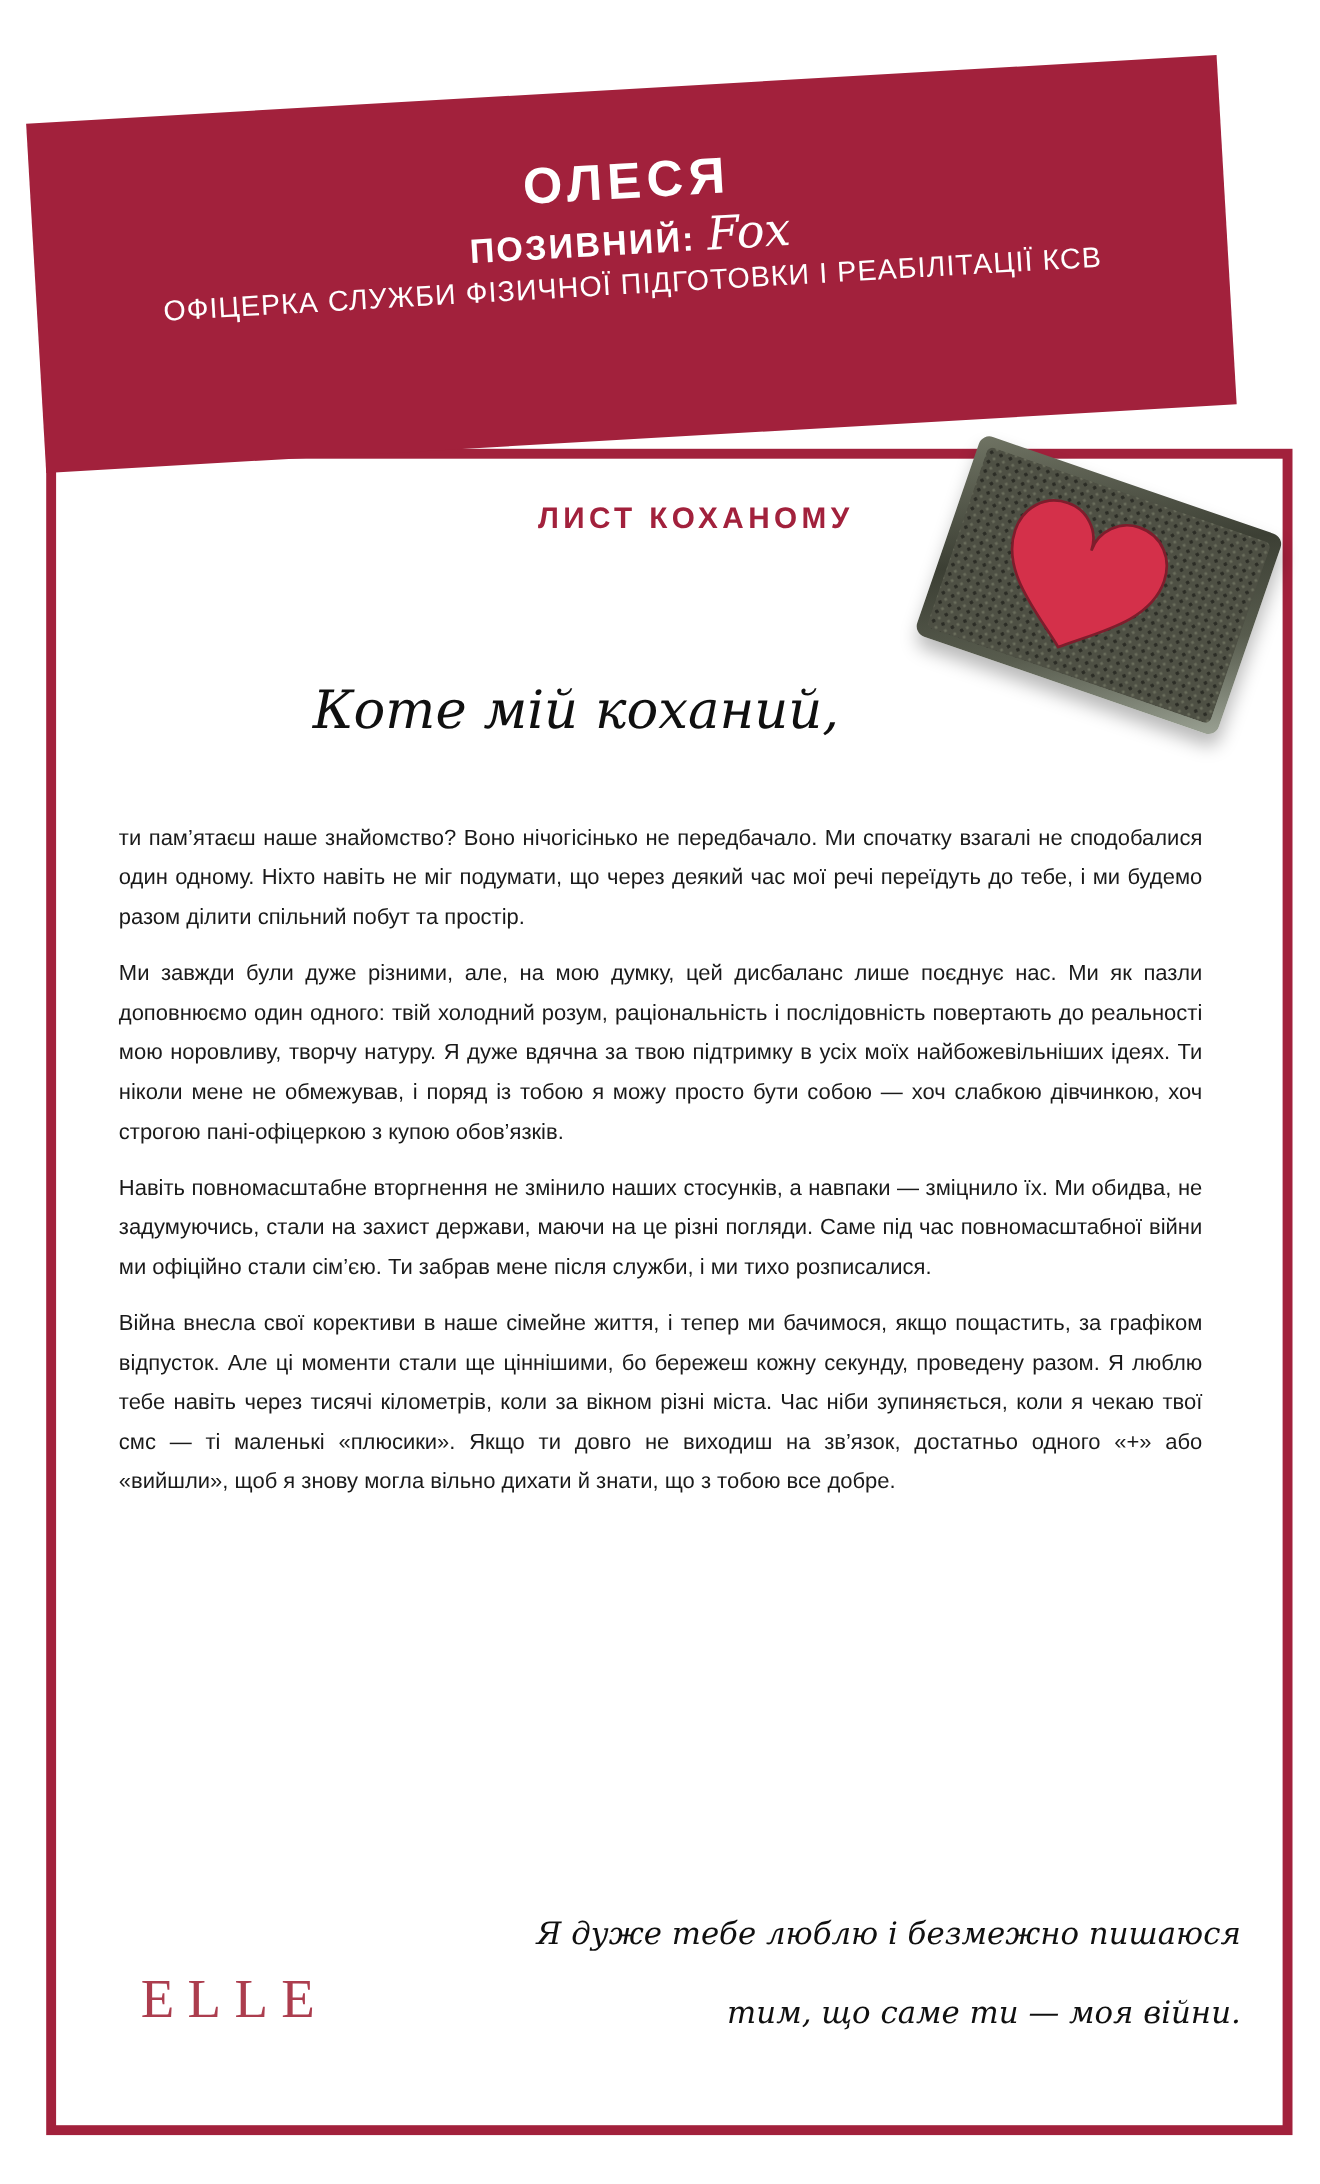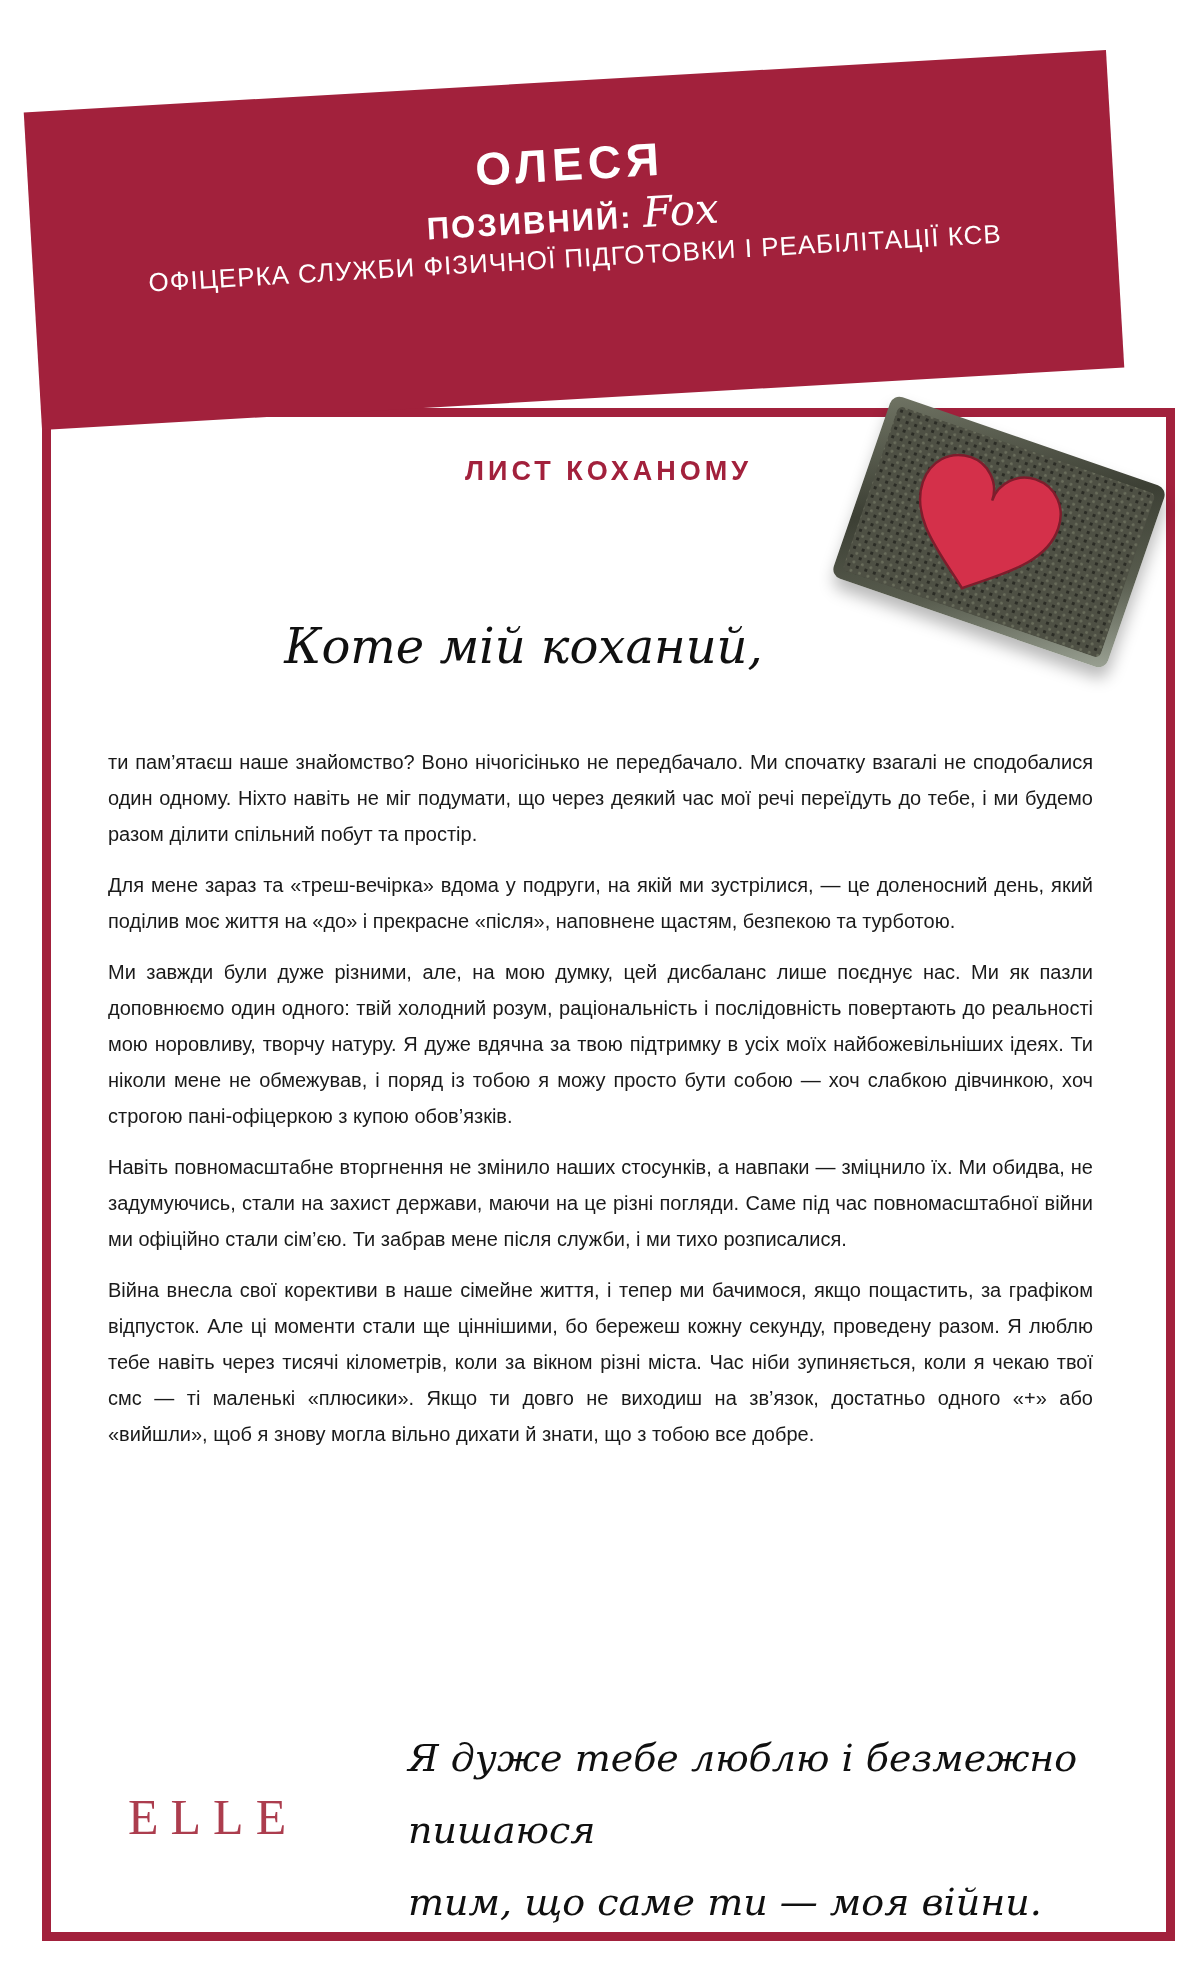--- a/index.html
+++ b/index.html
@@ -34,7 +34,7 @@
 
   
   .letter-title{position:absolute;left:42px;top:456px;width:1133px;text-align:center;
-        color:#A2213C;font-size:27px;font-weight:700;letter-spacing:4px;z-index:2;}
+        color:#A2213C;font-size:27px;font-weight:700;letter-spacing:4px;z-index:2;padding-left:24px;}
   .script{font-family:"DejaVu Serif", serif;font-style:italic;color:#101010;}
   .greeting{position:absolute;left:42px;top:618px;width:1133px;text-align:center;
         font-size:48px;z-index:2;transform:translateX(-85px);}

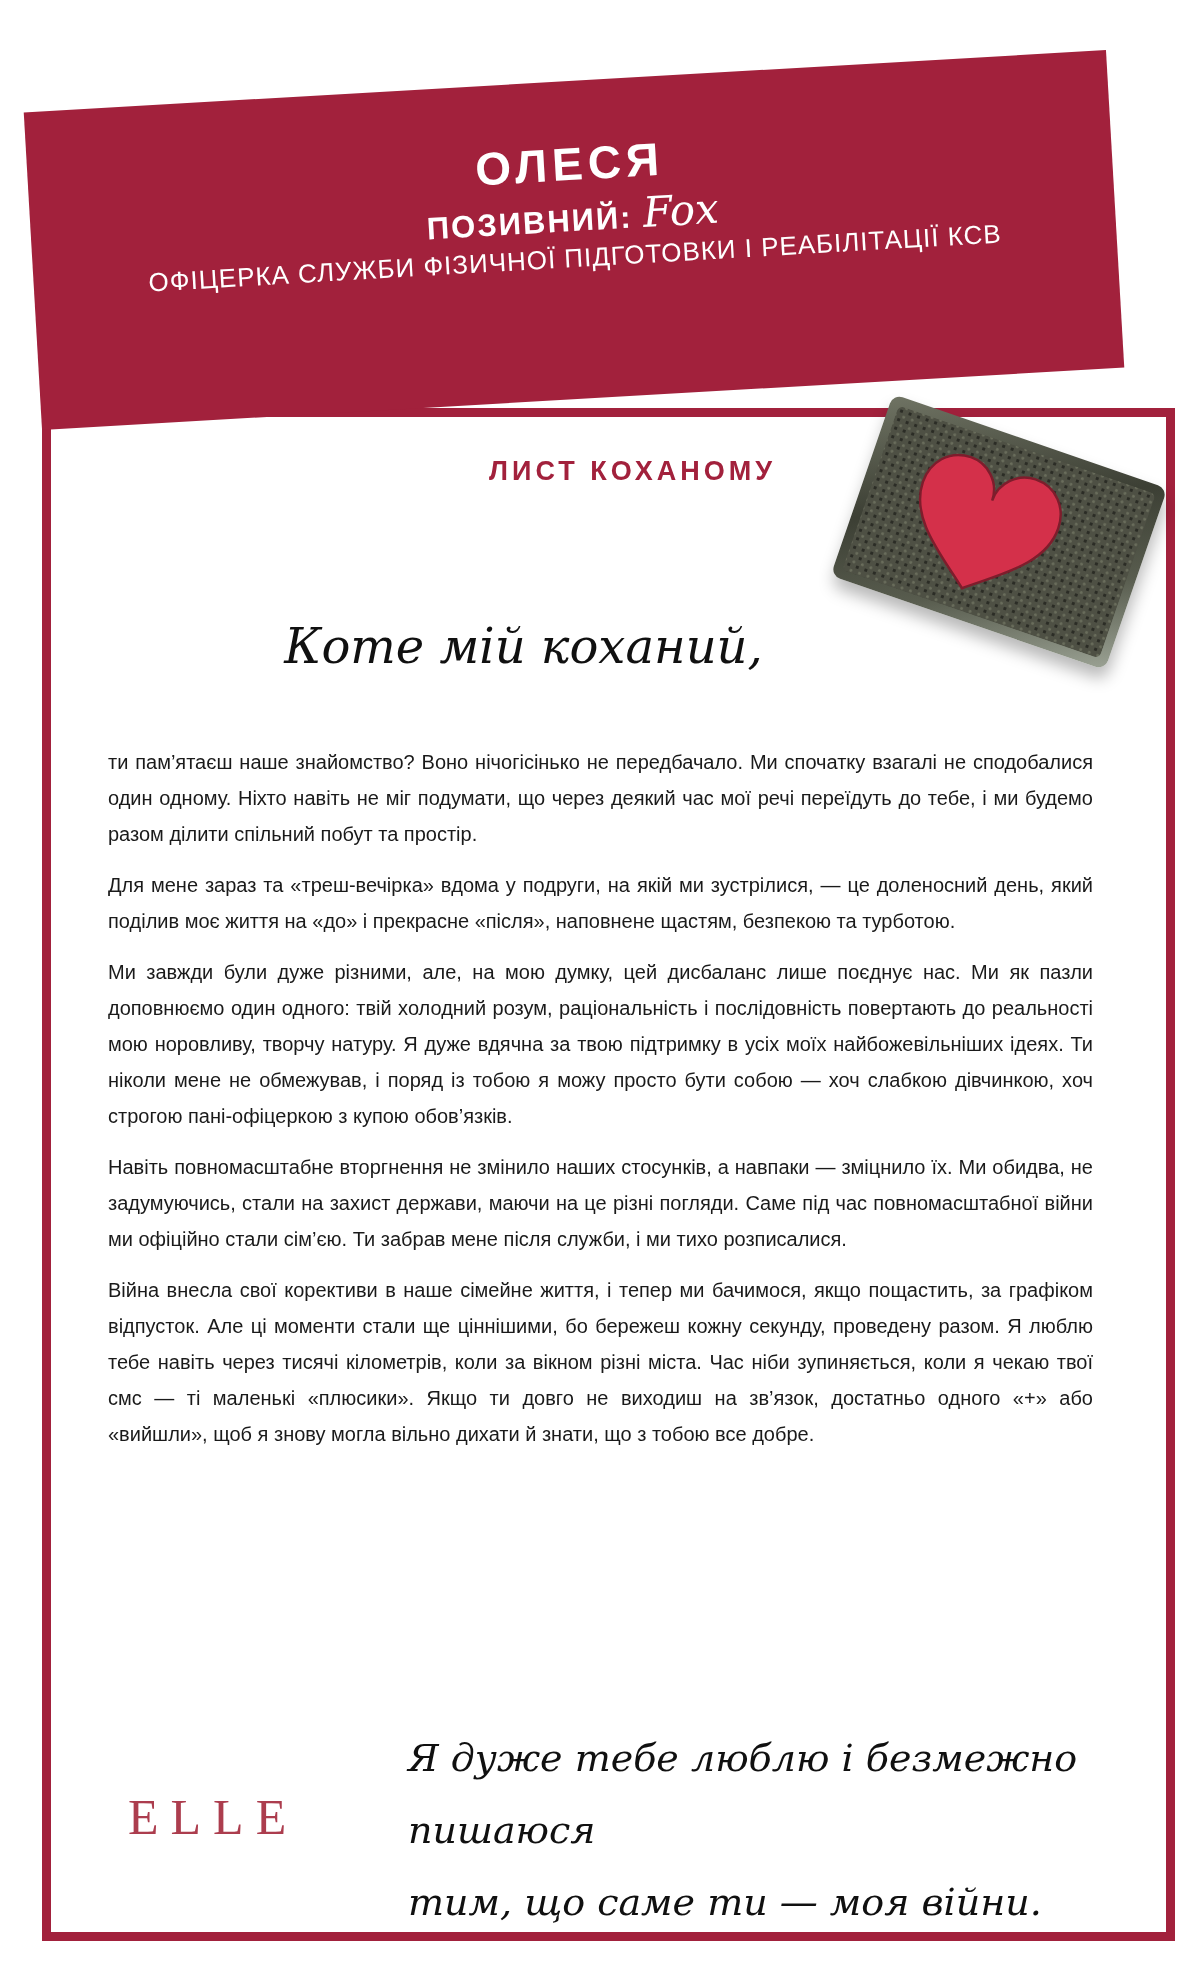--- a/index.html
+++ b/index.html
@@ -75,7 +75,6 @@
 
 <div class="body-text">
   <p>ти пам’ятаєш наше знайомство? Воно нічогісінько не передбачало. Ми спочатку взагалі не сподобалися один одному. Ніхто навіть не міг подумати, що через деякий час мої речі переїдуть до тебе, і ми будемо разом ділити спільний побут та простір.</p>
-  <p>Для мене зараз та «треш-вечірка» вдома у подруги, на якій ми зустрілися, — це доленосний день, який поділив моє життя на «до» і прекрасне «після», наповнене щастям, безпекою та турботою.</p>
   <p>Ми завжди були дуже різними, але, на мою думку, цей дисбаланс лише поєднує нас. Ми як пазли доповнюємо один одного: твій холодний розум, раціональність і послідовність повертають до реальності мою норовливу, творчу натуру. Я дуже вдячна за твою підтримку в усіх моїх найбожевільніших ідеях. Ти ніколи мене не обмежував, і поряд із тобою я можу просто бути собою — хоч слабкою дівчинкою, хоч строгою пані-офіцеркою з купою обов’язків.</p>
   <p>Навіть повномасштабне вторгнення не змінило наших стосунків, а навпаки — зміцнило їх. Ми обидва, не задумуючись, стали на захист держави, маючи на це різні погляди. Саме під час повномасштабної війни ми офіційно стали сім’єю. Ти забрав мене після служби, і ми тихо розписалися.</p>
   <p>Війна внесла свої корективи в наше сімейне життя, і тепер ми бачимося, якщо пощастить, за графіком відпусток. Але ці моменти стали ще ціннішими, бо бережеш кожну секунду, проведену разом. Я люблю тебе навіть через тисячі кілометрів, коли за вікном різні міста. Час ніби зупиняється, коли я чекаю твої смс — ті маленькі «плюсики». Якщо ти довго не виходиш на зв’язок, достатньо одного «+» або «вийшли», щоб я знову могла вільно дихати й знати, що з тобою все добре.</p>

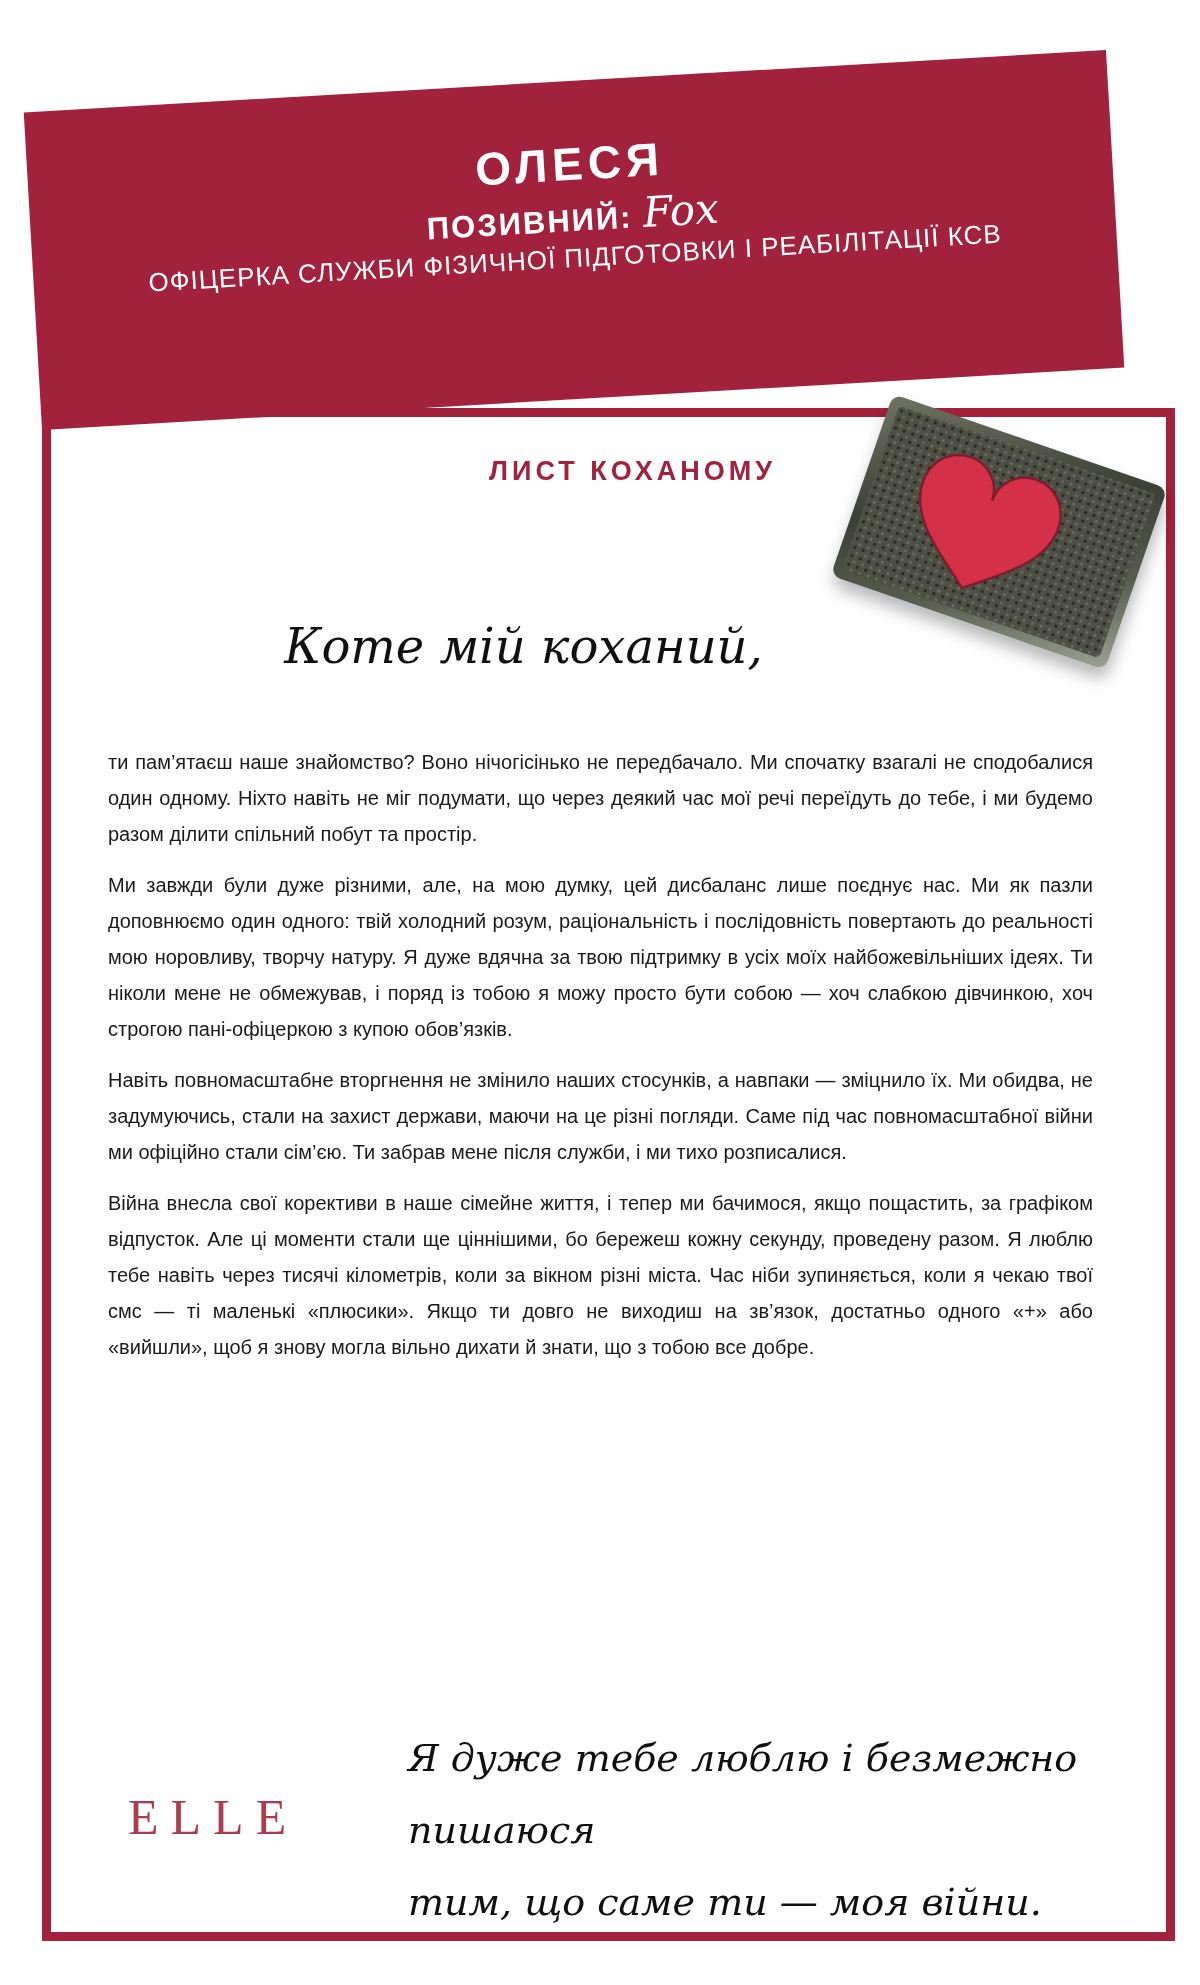--- a/index.html
+++ b/index.html
@@ -42,7 +42,7 @@
         color:#1a1a1a;font-size:20px;line-height:36px;text-align:justify;}
   .body-text p{margin:0 0 15px 0;}
   .signoff{position:absolute;left:408px;top:1722px;width:720px;z-index:2;
-        font-size:38px;line-height:72px;}
+        font-size:28px;line-height:72px;text-align:right;}
   .logo{position:absolute;left:128px;top:1788px;z-index:2;color:#AC3D4E;
         font-family:"Liberation Serif", serif;font-size:50px;letter-spacing:12px;
         font-weight:400;}

